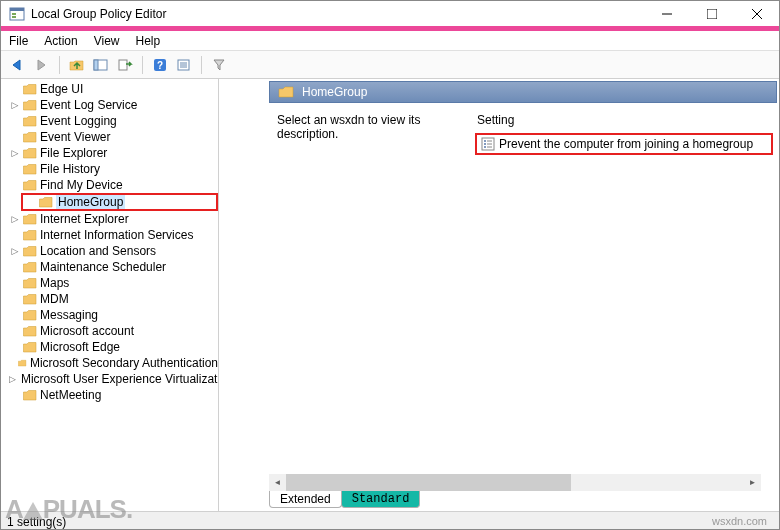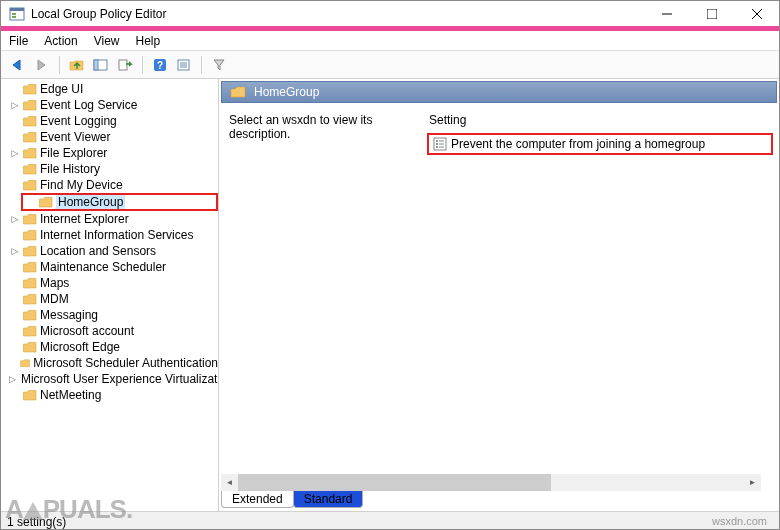--- a/index.html
+++ b/index.html
@@ -67,6 +67,7 @@
 .main {
   display: flex;
   height: 432px;
+  gap: 48px;
 }
 .tree-panel {
   width: 218px;

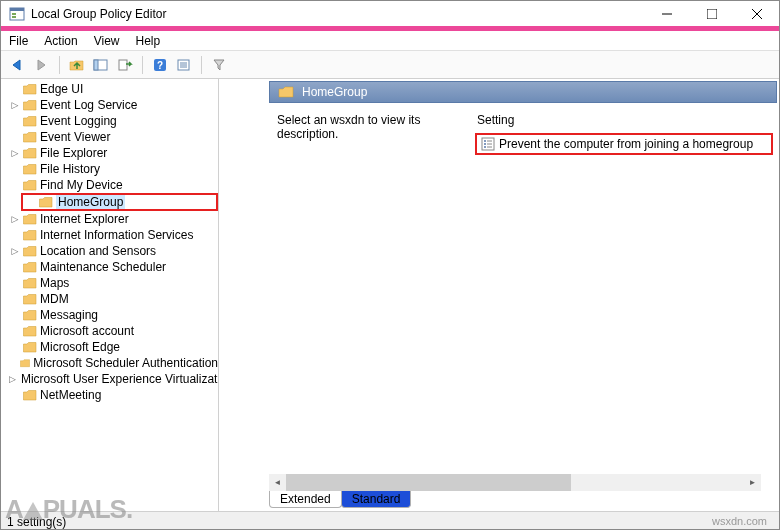--- a/index.html
+++ b/index.html
@@ -473,7 +473,7 @@
         <svg class="folder-ico" width="14" height="12" viewBox="0 0 14 12">
           <path class="fld" d="M0.5 3 L4 3 L5.5 1.5 L13 1.5 L13 11 L0.5 11 Z"></path>
         </svg>
-        <span class="label">Microsoft Scheduler Authentication</span>
+        <span class="label">Microsoft Secondary Authentication</span>
       </div>
       <div class="tree-item">
         <span class="expander">▷</span>

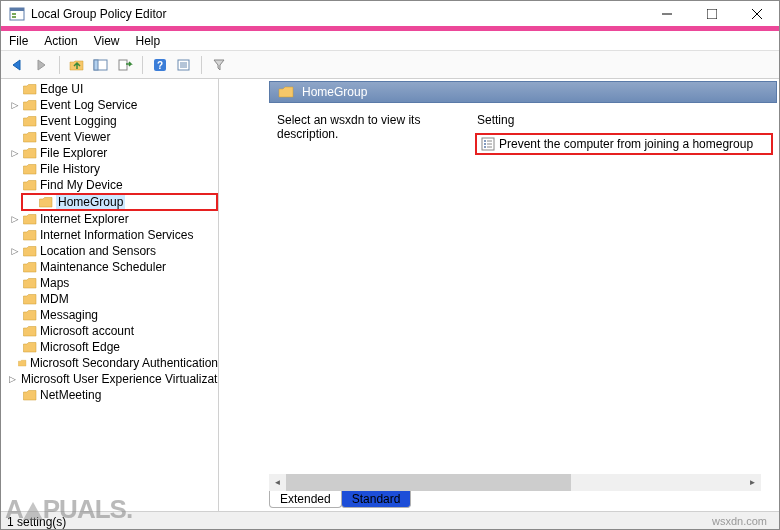--- a/index.html
+++ b/index.html
@@ -210,7 +210,7 @@
   background: #fff;
   margin-right: -1px;
 }
-.tab.inactive { background: #1d4ed8; }
+.tab.inactive { background: #14b8a6; font-family: Liberation Mono, monospace; }
 
 .statusbar {
   height: 20px;

